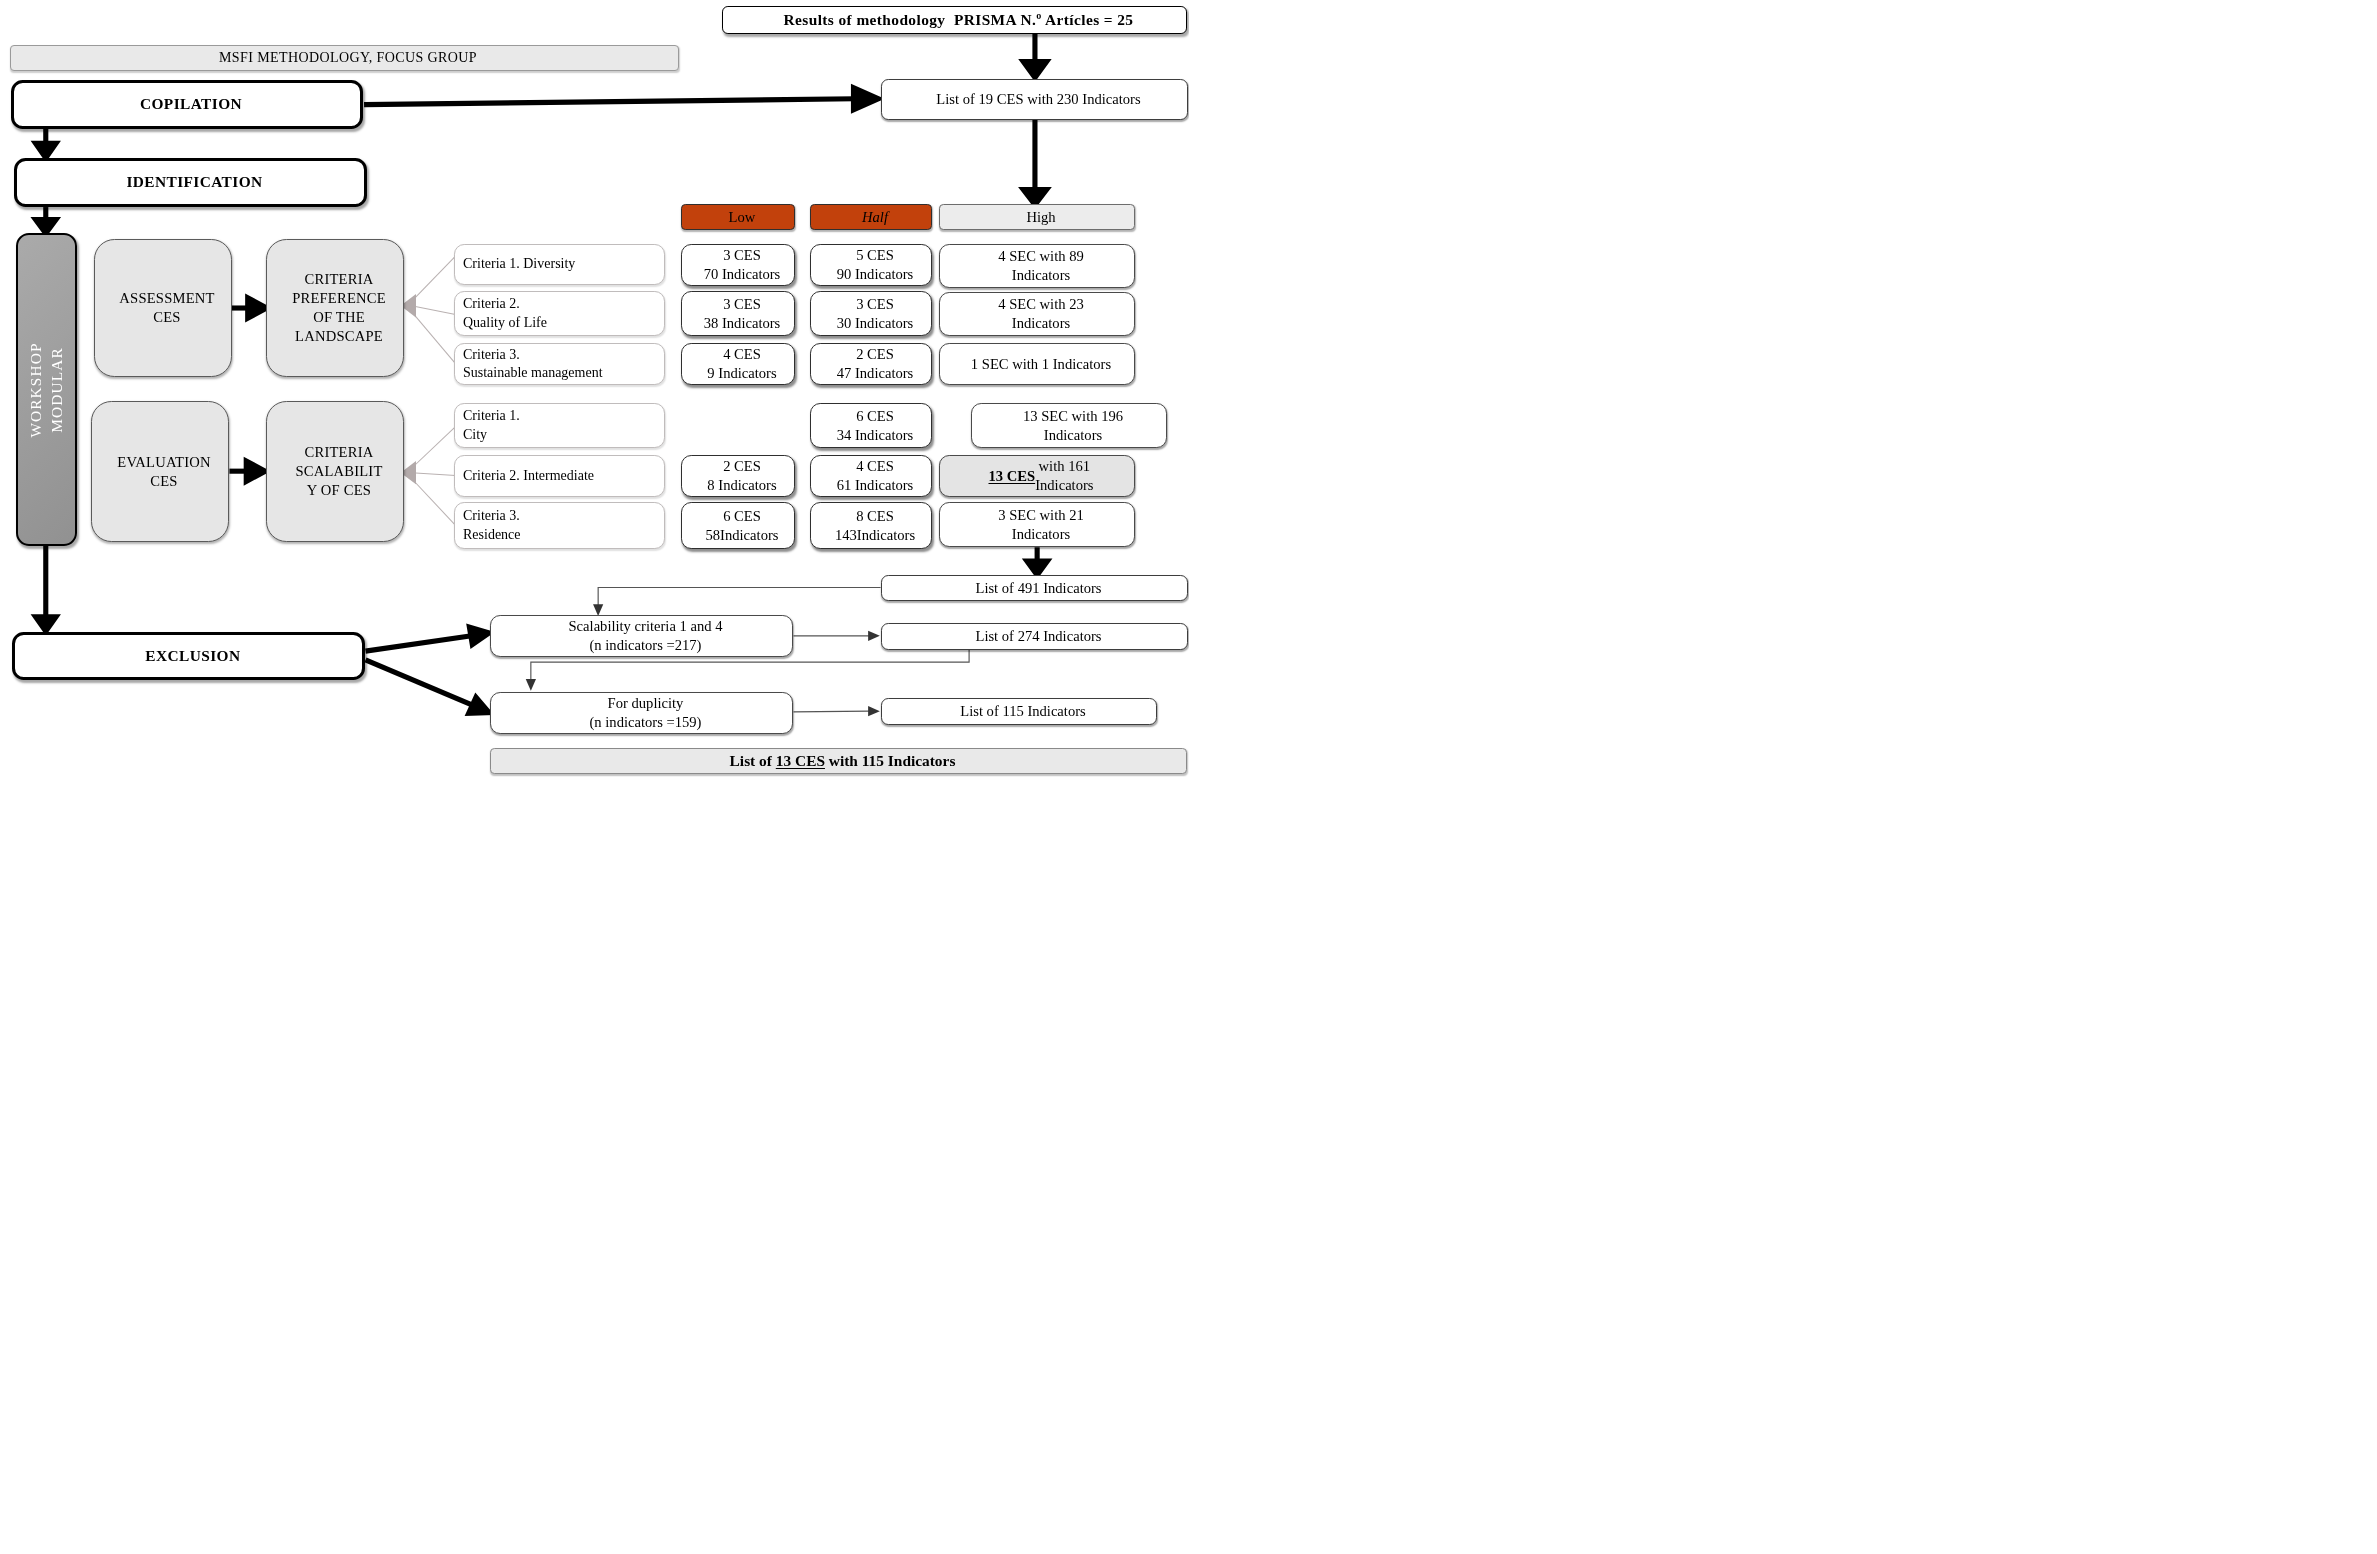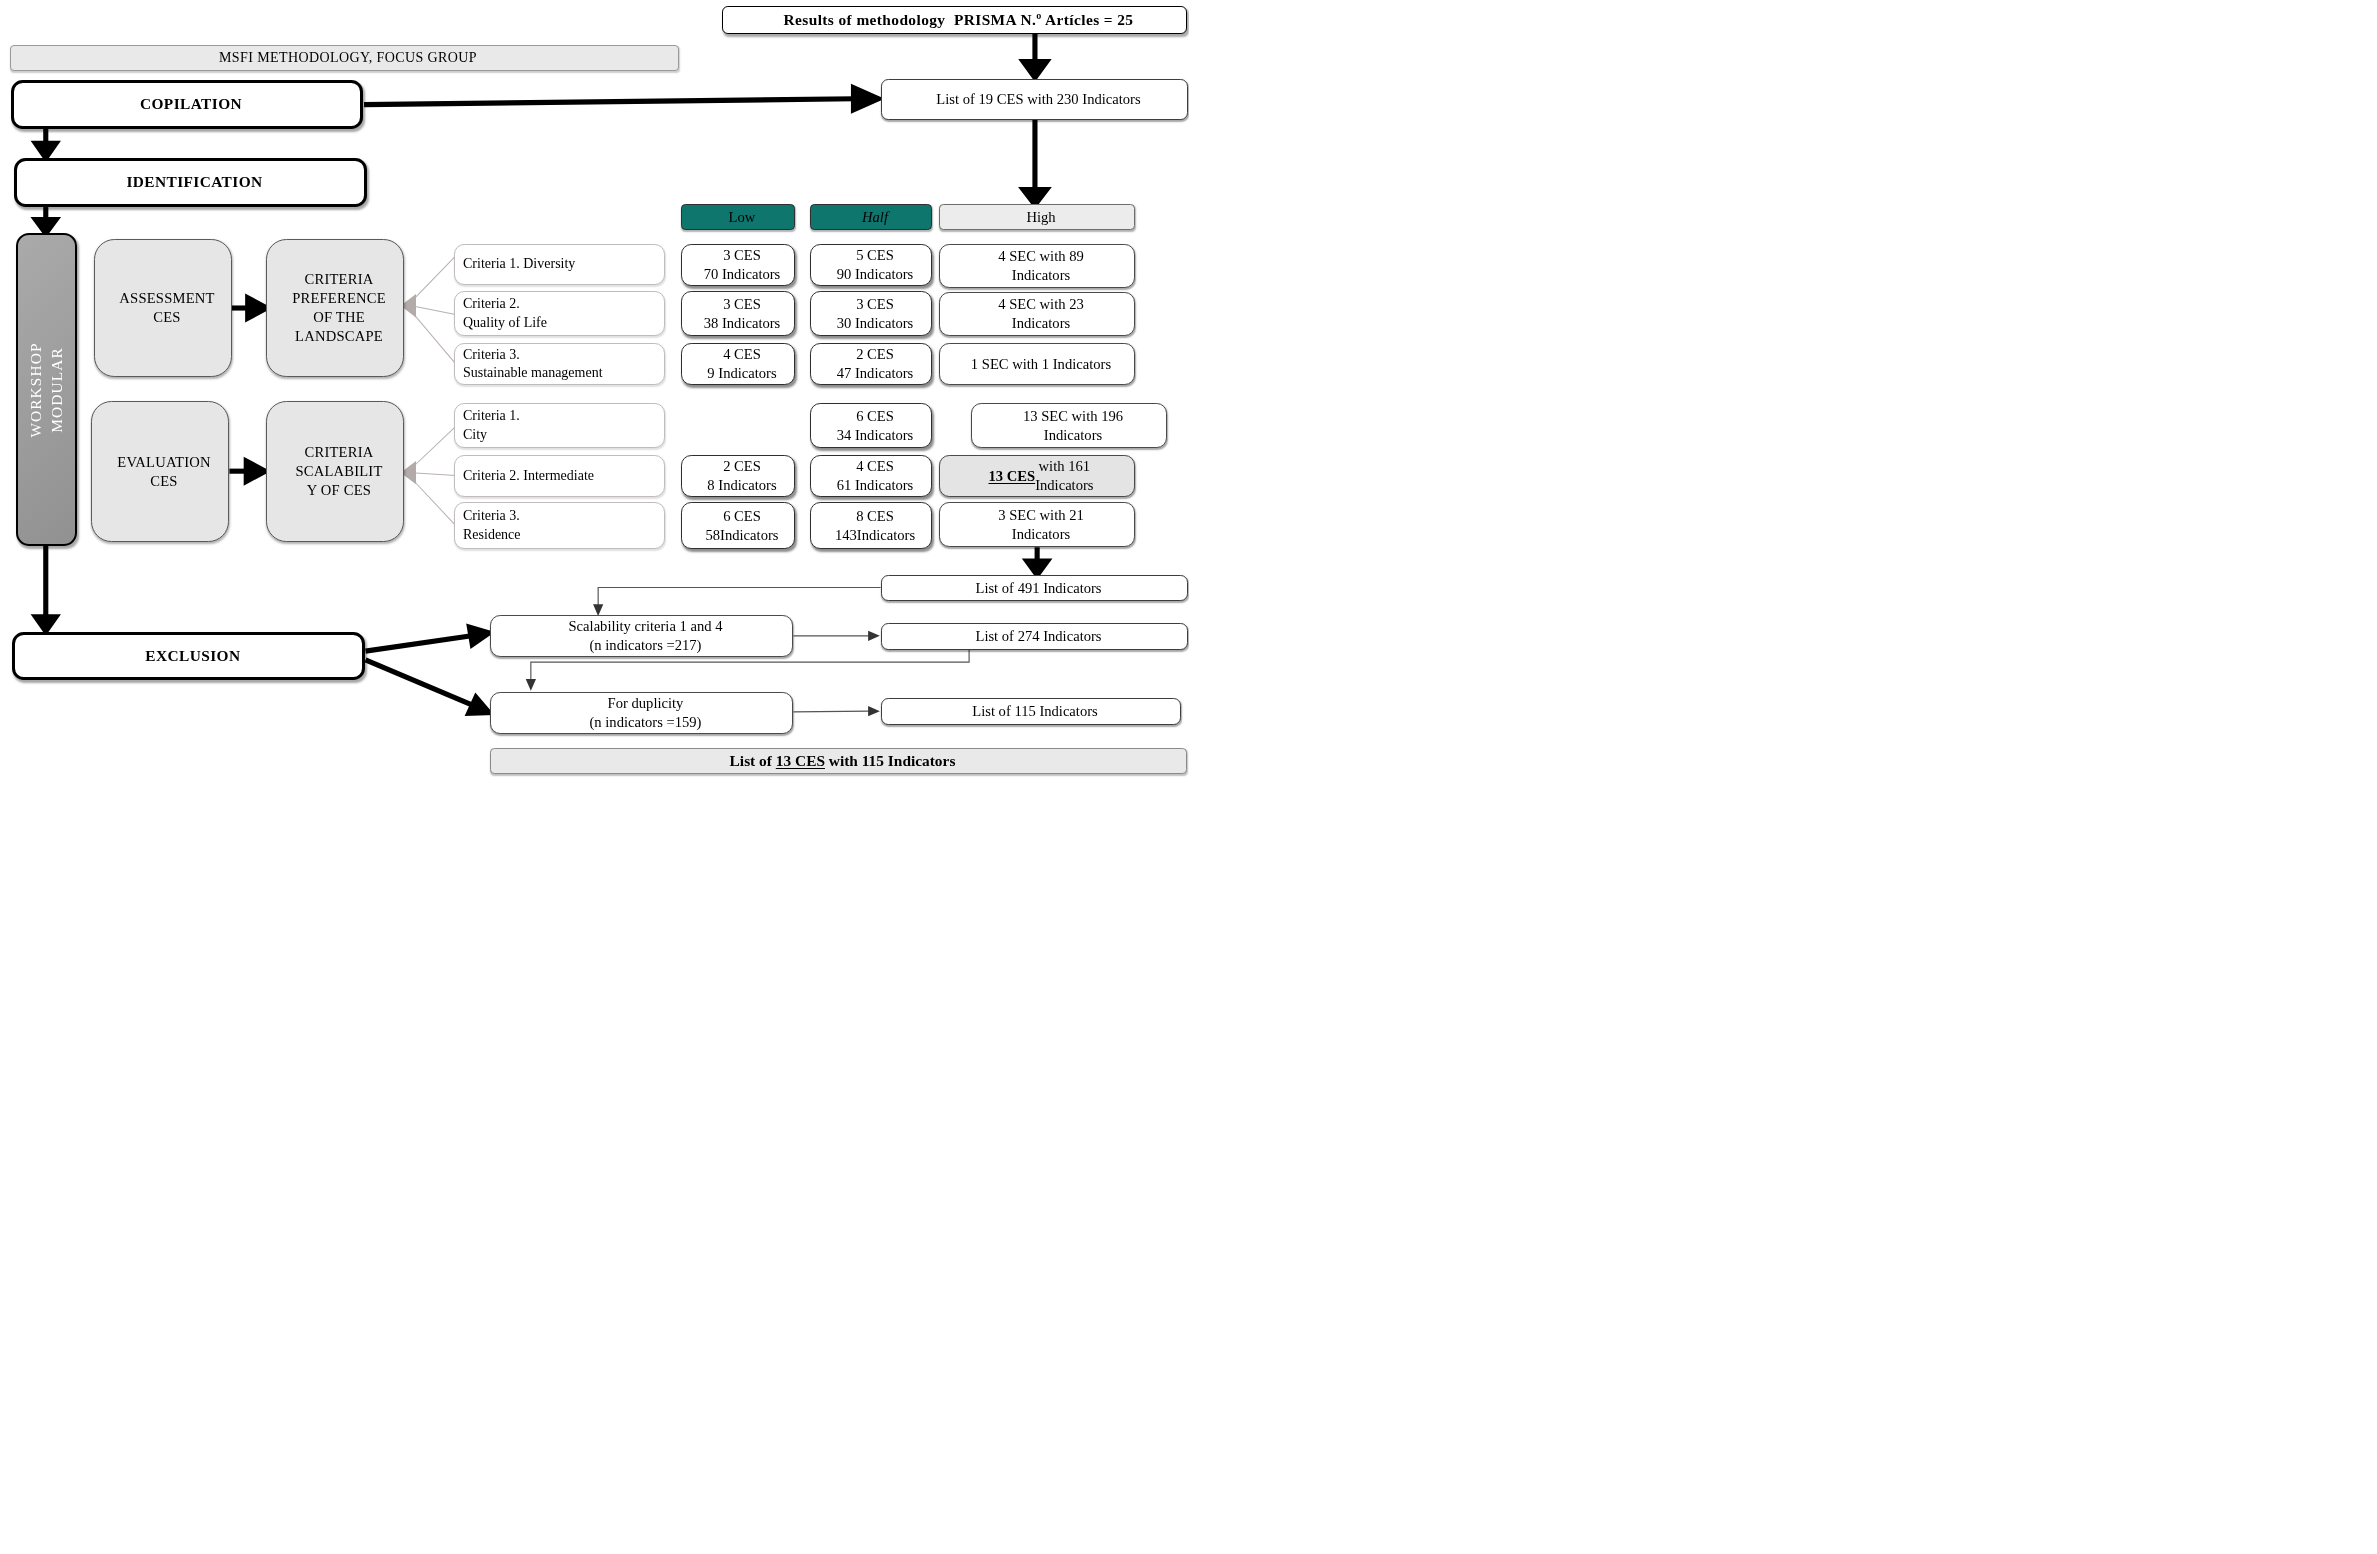--- a/index.html
+++ b/index.html
@@ -17,7 +17,7 @@
             border-radius:13px;box-shadow:1.5px 2.2px 2.2px rgba(0,0,0,.35);}
   .workshop .rot{position:absolute;left:50%;top:50%;transform:translate(-50%,-50%) rotate(-90deg);
             color:#fff;font-size:15.4px;letter-spacing:1.1px;white-space:pre-line;text-align:center;line-height:1.35;}
-  .hdr{background:#0f766e;border:1.5px solid #2f2f2f;border-radius:4.4px;font-size:14.6px;
+  .hdr{background:#c2410c;border:1.5px solid #2f2f2f;border-radius:4.4px;font-size:14.6px;
        box-shadow:0.7px 1.5px 1.5px rgba(0,0,0,.3);}
   .hdr.hi{background:#ececec;border:1.1px solid #6d6d6d;}
   .crit{background:#fff;border:1.1px solid #c0bcbc;border-radius:10.2px;font-size:14px;

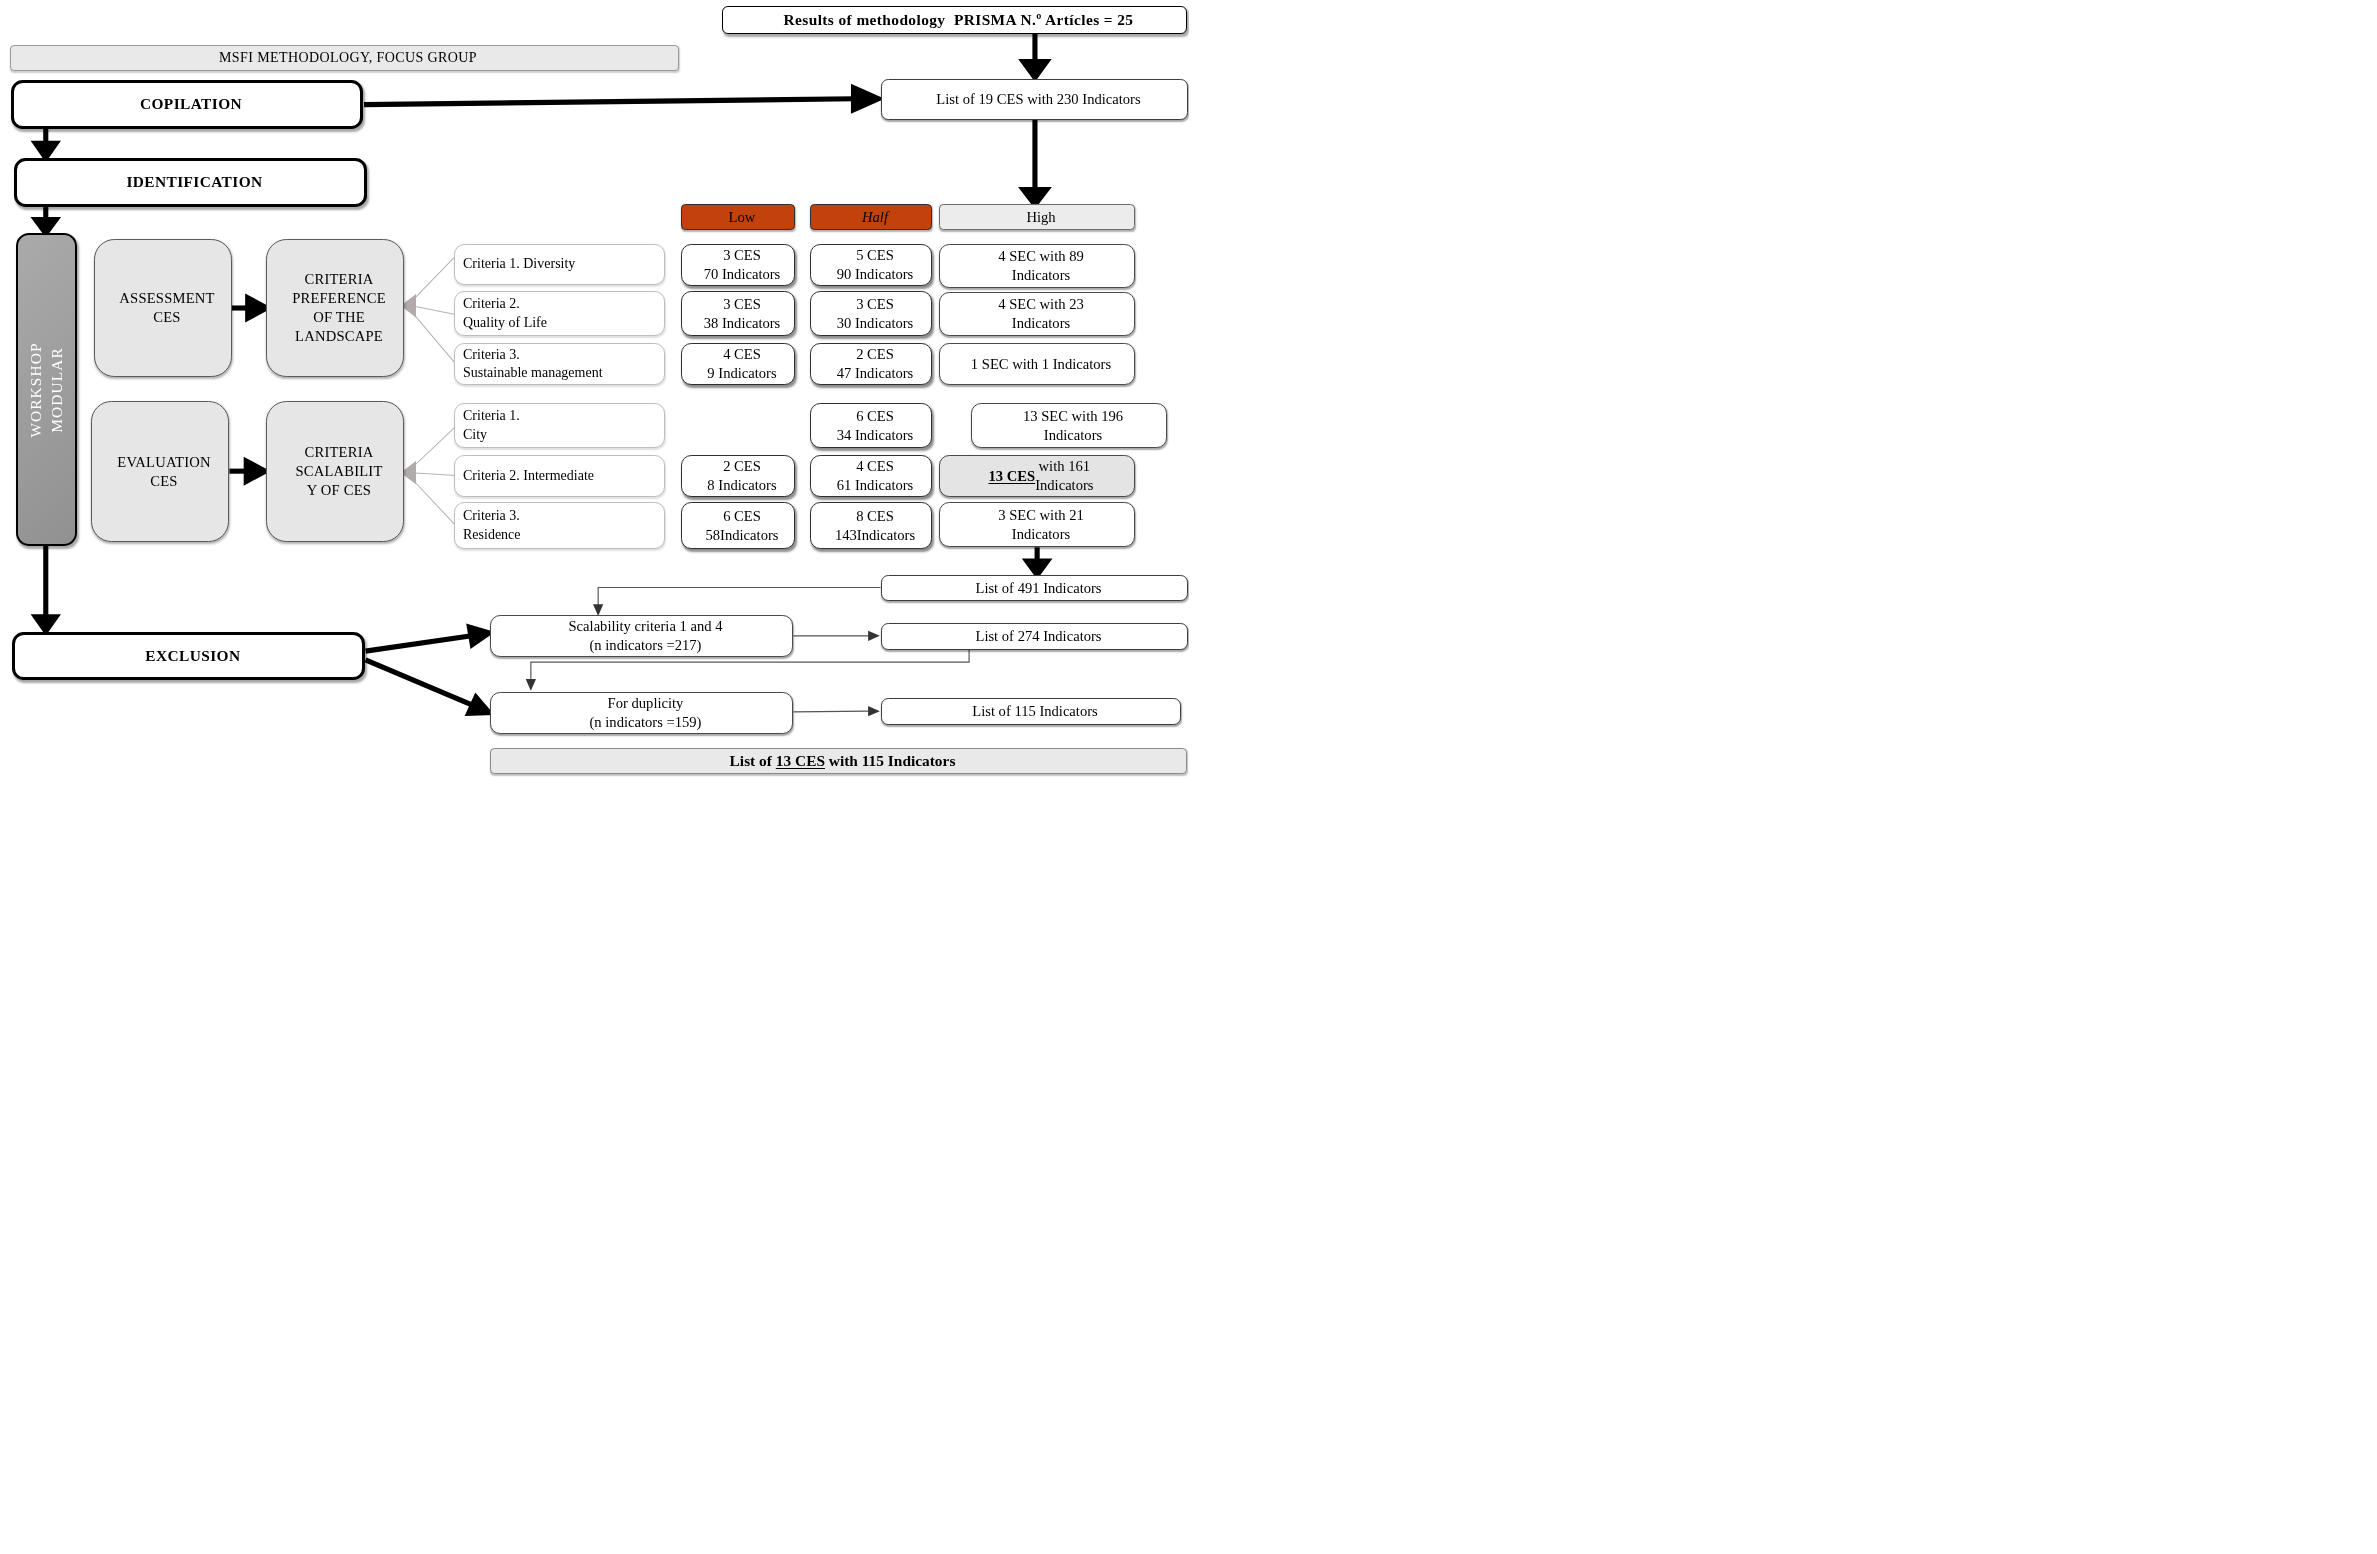--- a/index.html
+++ b/index.html
@@ -183,7 +183,7 @@
   <div class="box list" style="left:881px;top:623px;width:307px;height:27px;">List of 274 Indicators</div>
   <div class="box soft" style="left:490px;top:692px;width:303px;height:42px;">For duplicity
 (n indicators =159)</div>
-  <div class="box list" style="left:881px;top:698px;width:300px;height:27px;">List of 115 Indicators</div>
+  <div class="box list" style="left:881px;top:698px;width:276px;height:27px;">List of 115 Indicators</div>
   <div class="box final" style="left:490px;top:748px;width:697px;height:26px;"><span class="pre">List of </span><span class="u">13 CES</span><span class="pre"> with 115 Indicators</span></div>
 
 </div>

